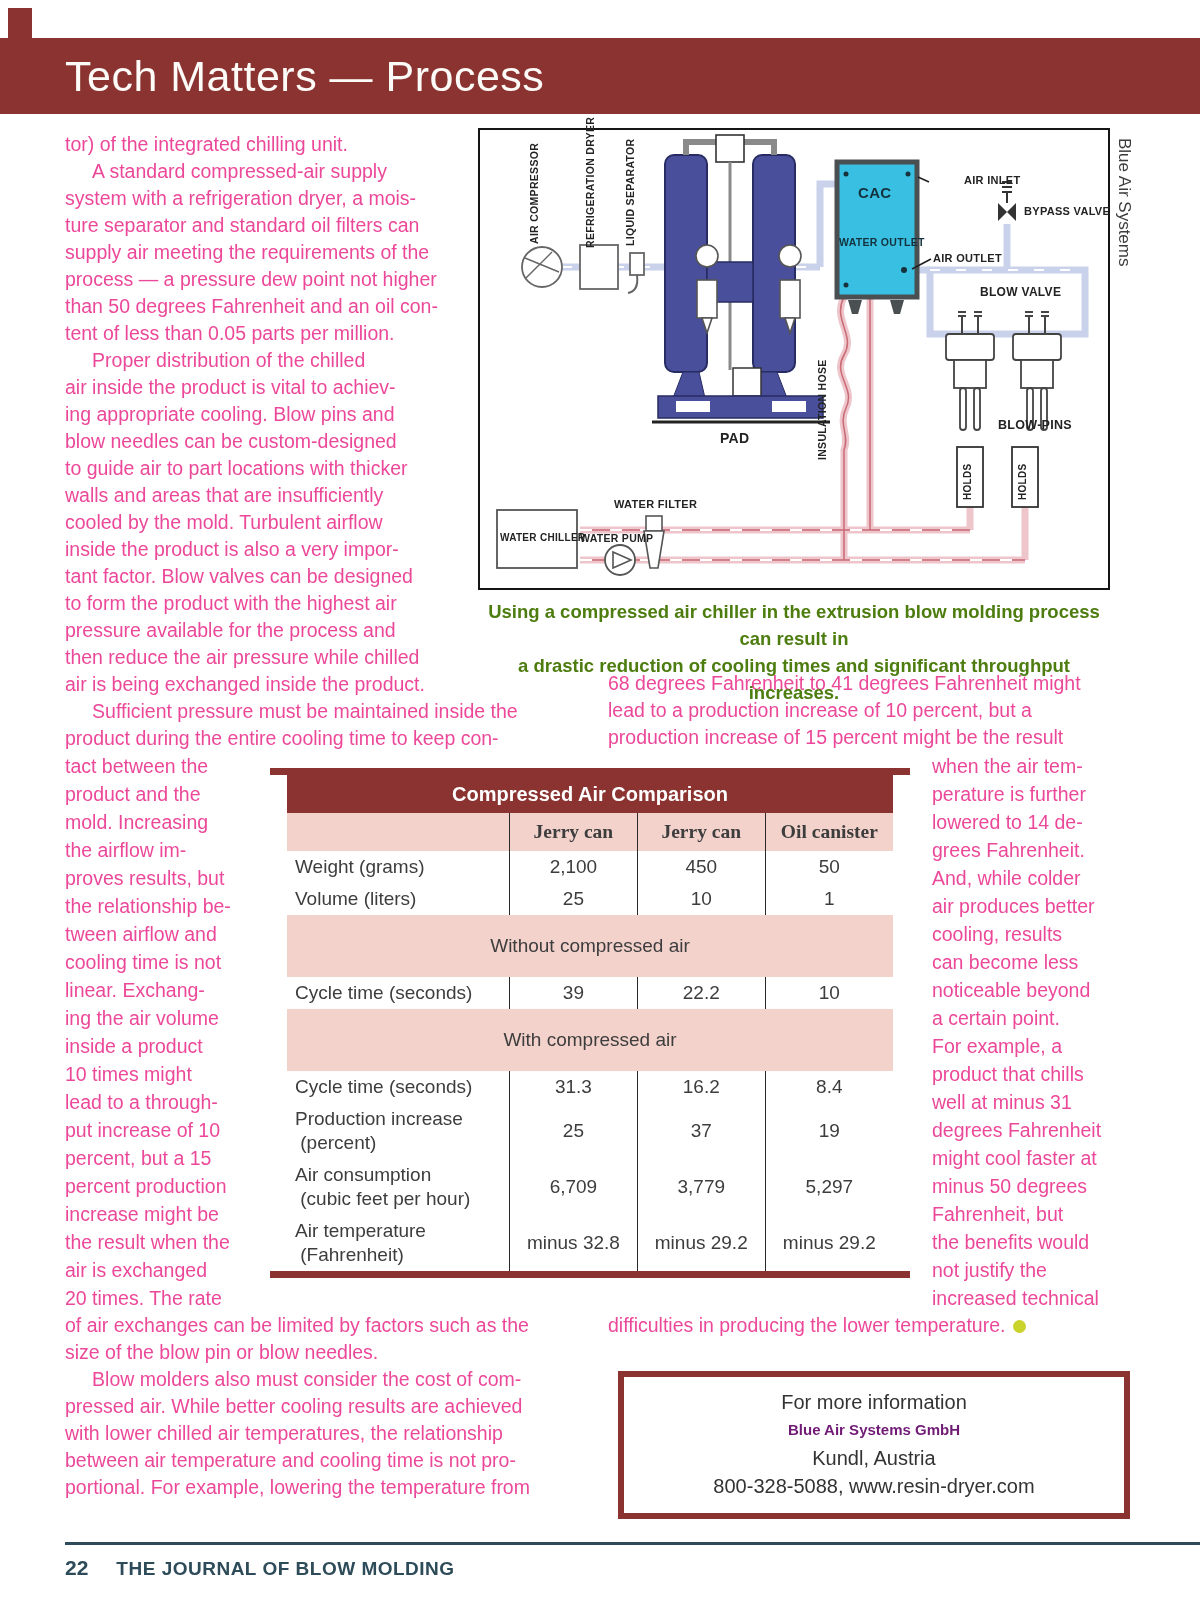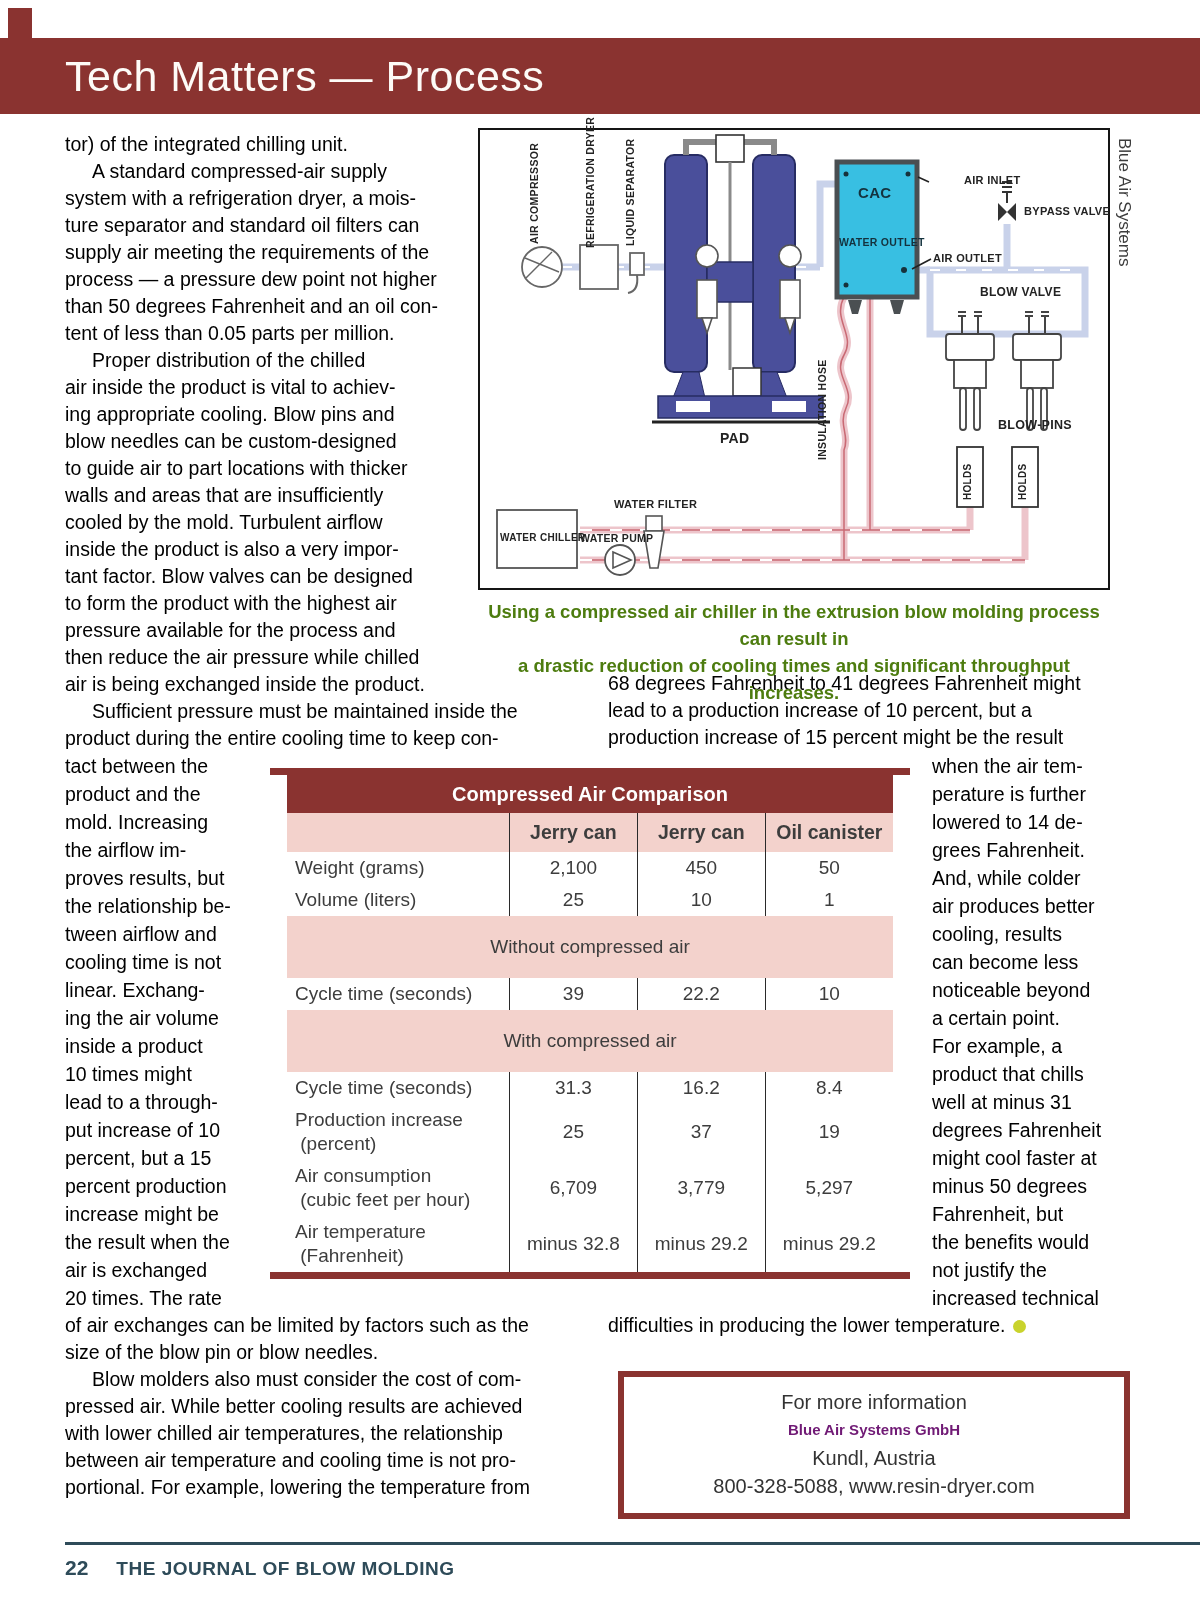--- a/index.html
+++ b/index.html
@@ -10,7 +10,7 @@
   .band{position:absolute;left:0;top:38px;width:1200px;height:76px;background:#8a3330;}
   .band h1{margin:0;padding:14px 0 0 65px;font-size:43px;font-weight:400;color:#fdfbf7;letter-spacing:.5px;}
   
-  .txt{position:absolute;font-size:19.5px;line-height:27px;color:#000000;white-space:pre-line;}
+  .txt{position:absolute;font-size:19.5px;line-height:27px;color:#ec4899;white-space:pre-line;}
   .narrow{line-height:28px;}
   .caption{position:absolute;left:480px;top:598px;width:628px;text-align:center;
            font-size:18.5px;line-height:27px;font-weight:600;color:#4d7c0f;white-space:pre-line;}

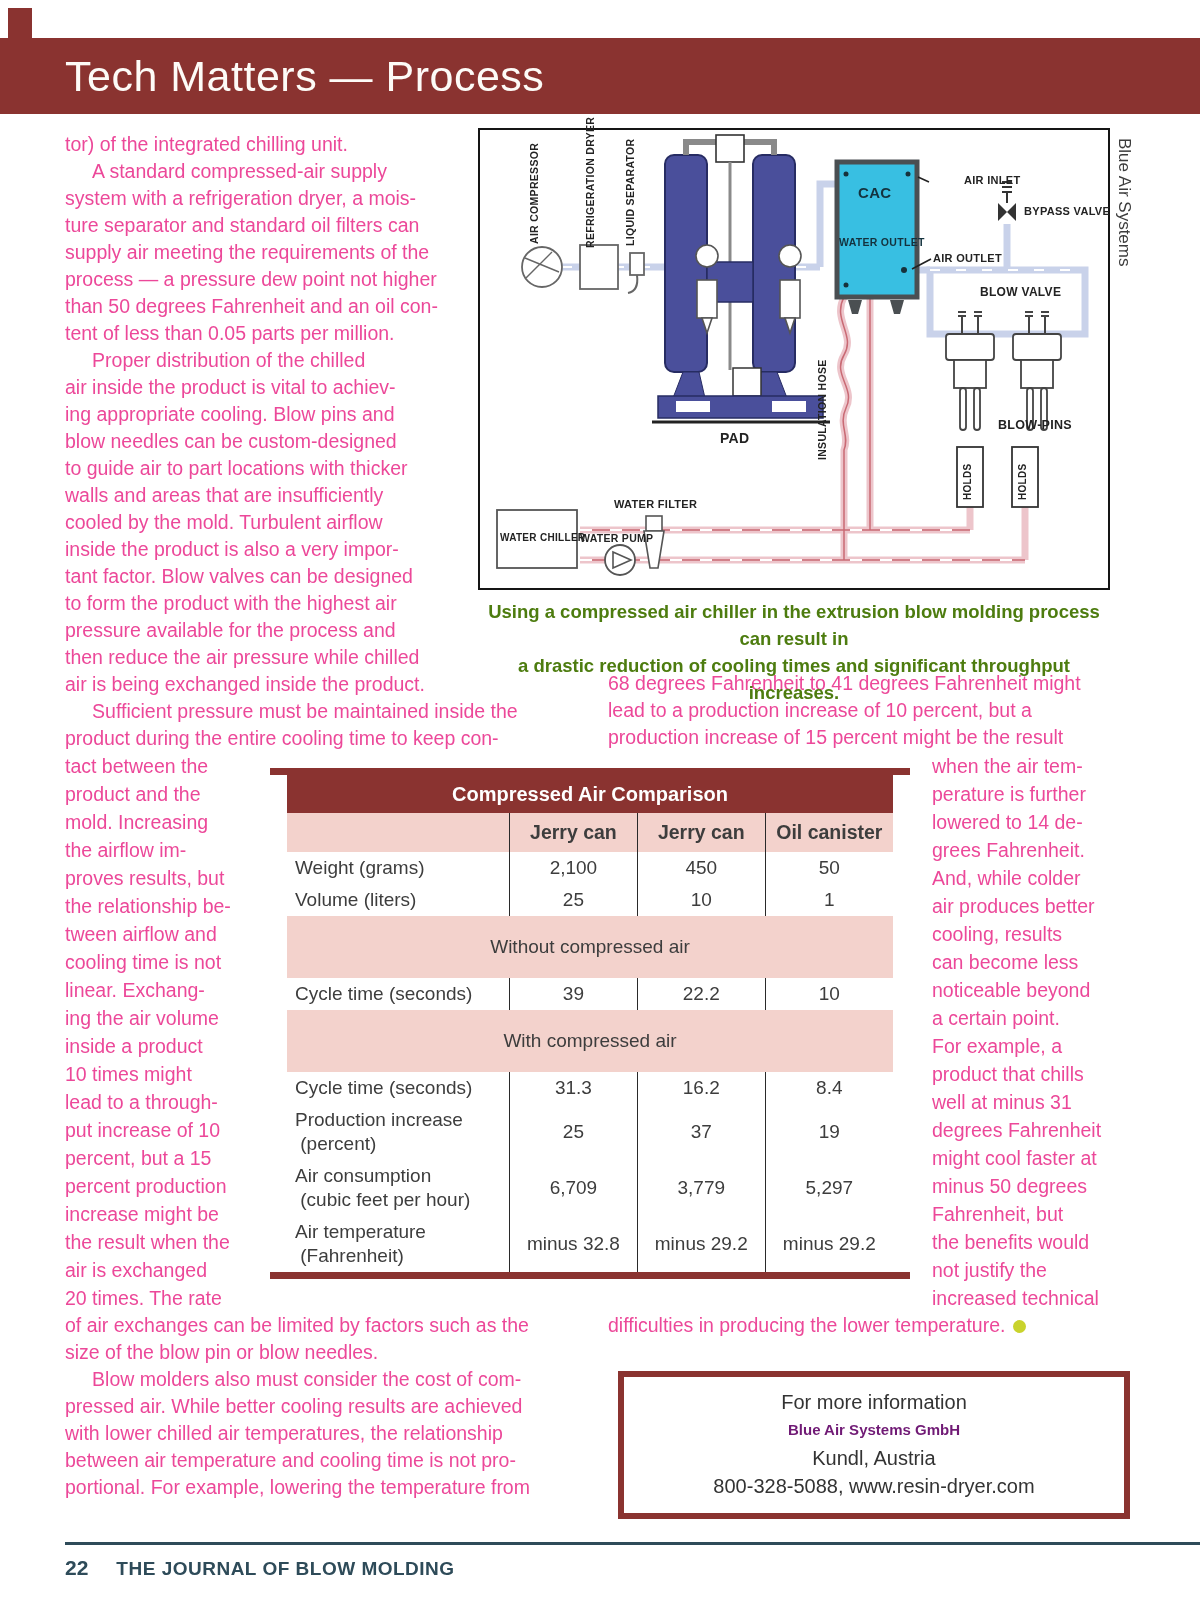--- a/index.html
+++ b/index.html
@@ -29,7 +29,7 @@
   table.cmp-t td{font-size:19px;vertical-align:middle;}
   td.lab{width:218px;padding:4px 4px 4px 8px;white-space:pre-line;line-height:24px;}
   td.val{text-align:center;border-left:1.6px solid #2a2a2a;padding:4px 2px;}
-  tr.hdr td{background:#f3d2cc;font-weight:bold;font-size:19.5px;padding:8px 2px;}
+  tr.hdr td{background:#f3d2cc;font-weight:bold;font-size:19.5px;padding:8px 2px;font-family:Liberation Serif, serif;}
   tr.sect td{background:#f3d2cc;text-align:center;padding:20px 0;}
   tr.data td{background:#fff;}
   

